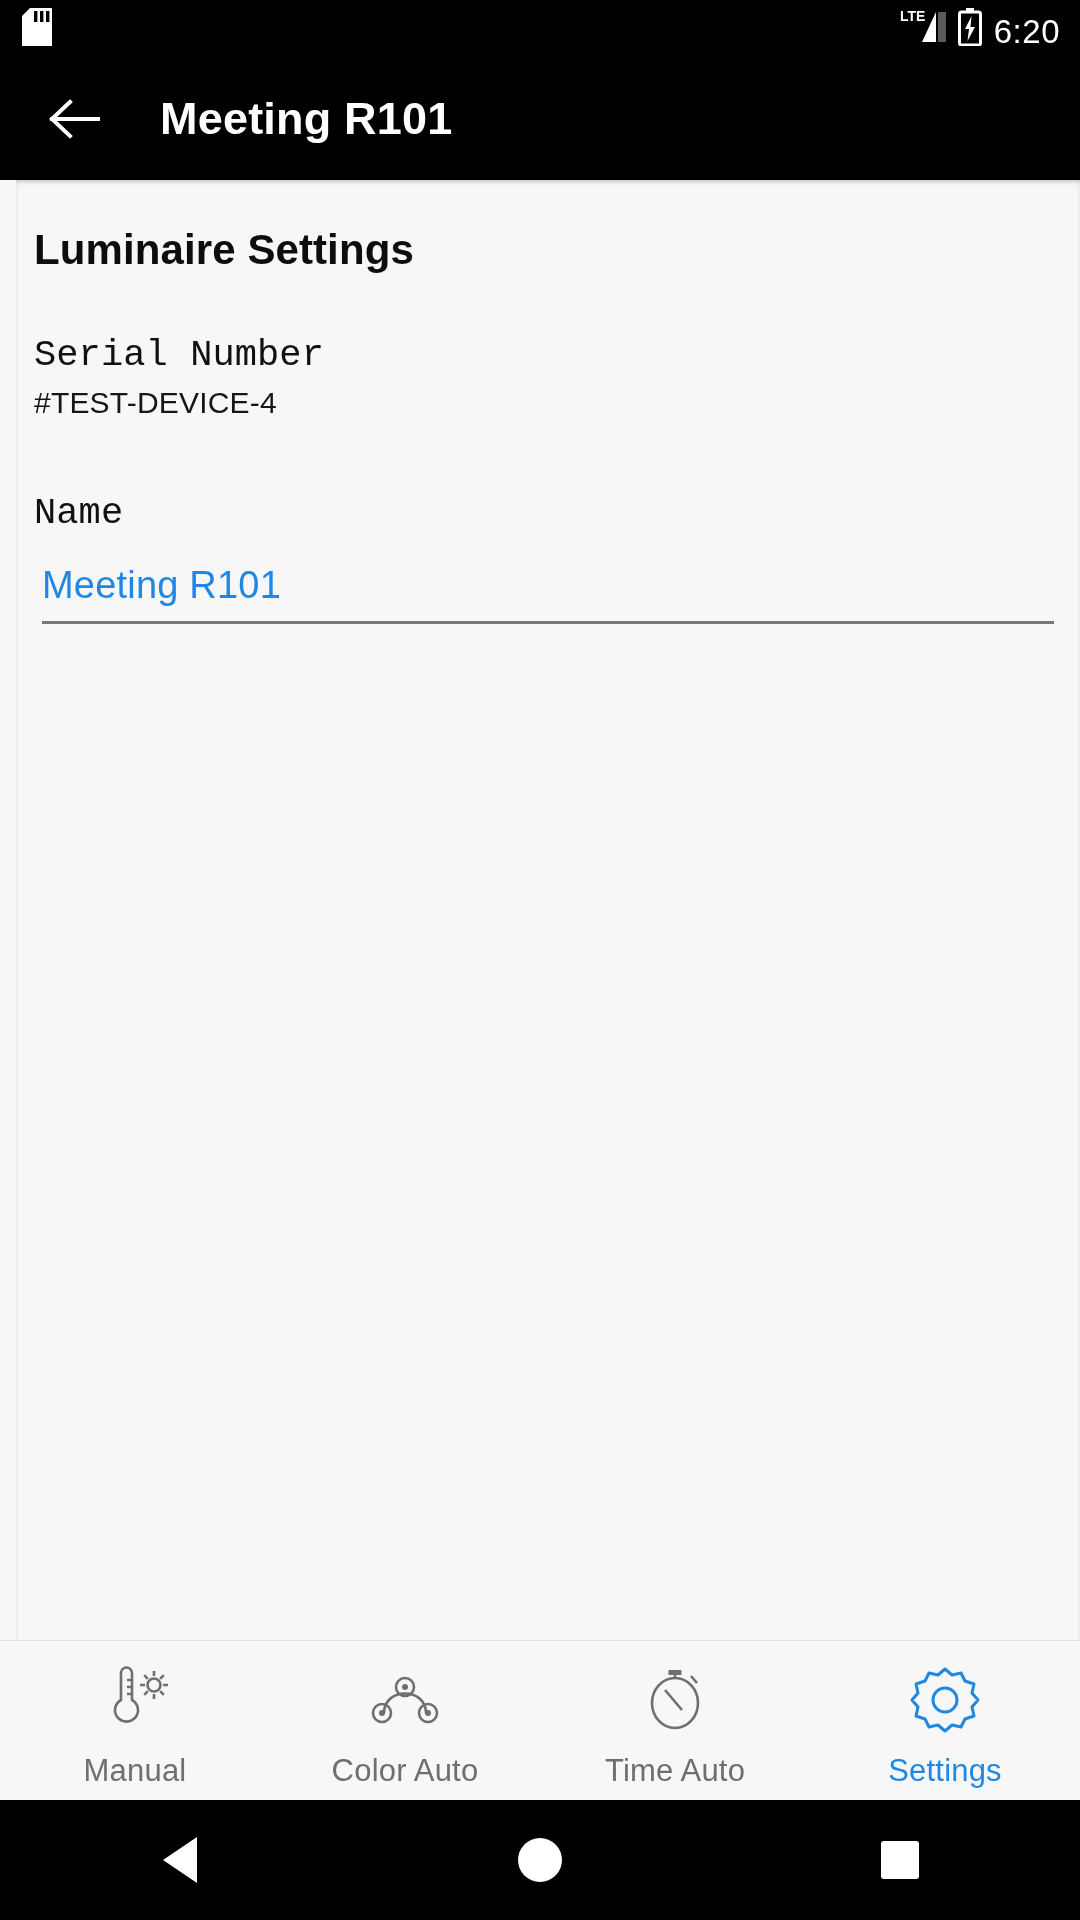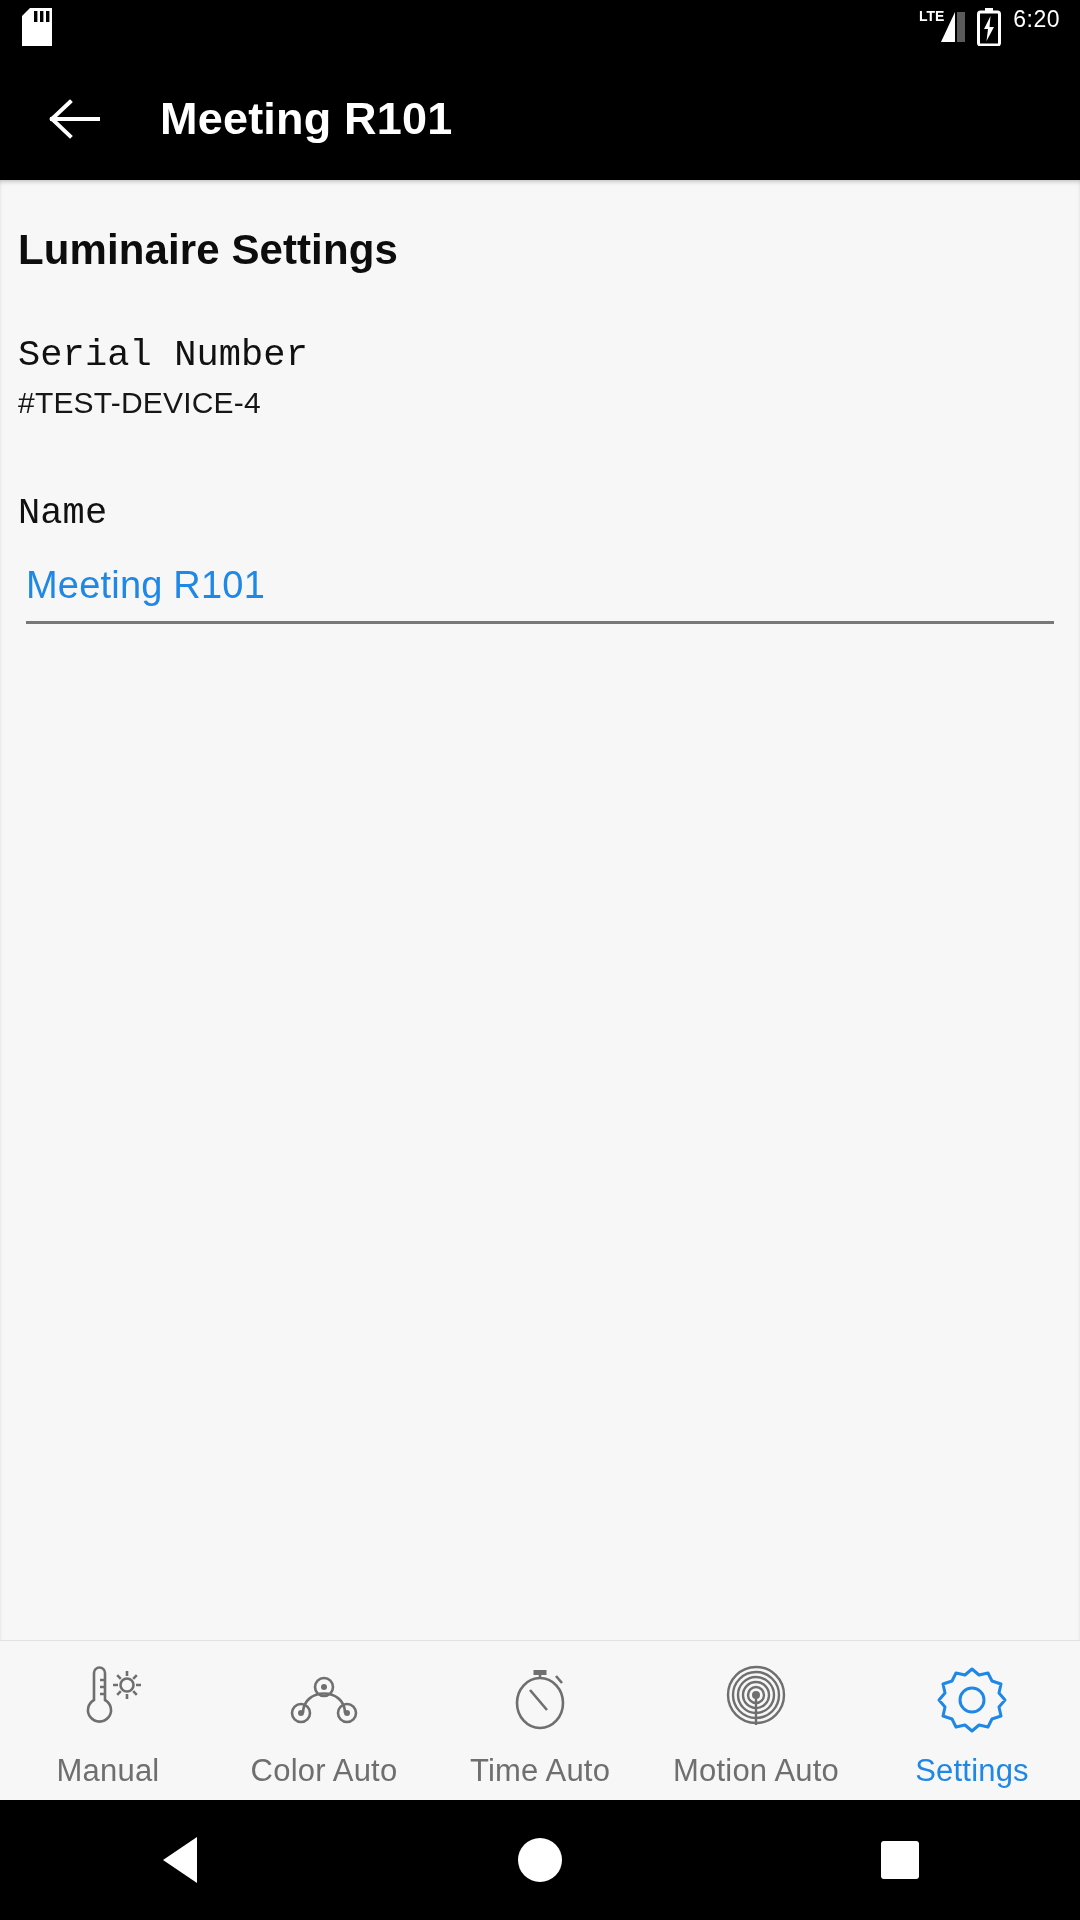--- a/index.html
+++ b/index.html
@@ -19,7 +19,7 @@
   }
   .sb-left { display:flex; align-items:center; gap:10px; }
   .sb-right { display:flex; gap:12px; }
-  .sb-time { font-size:23px; font-weight:400; letter-spacing:0.5px; line-height:1; padding-bottom:2px; }
+  .sb-time { font-size:33px; font-weight:400; letter-spacing:0.5px; line-height:1; padding-bottom:2px;margin-top:7px; }
 
   
   .appbar {

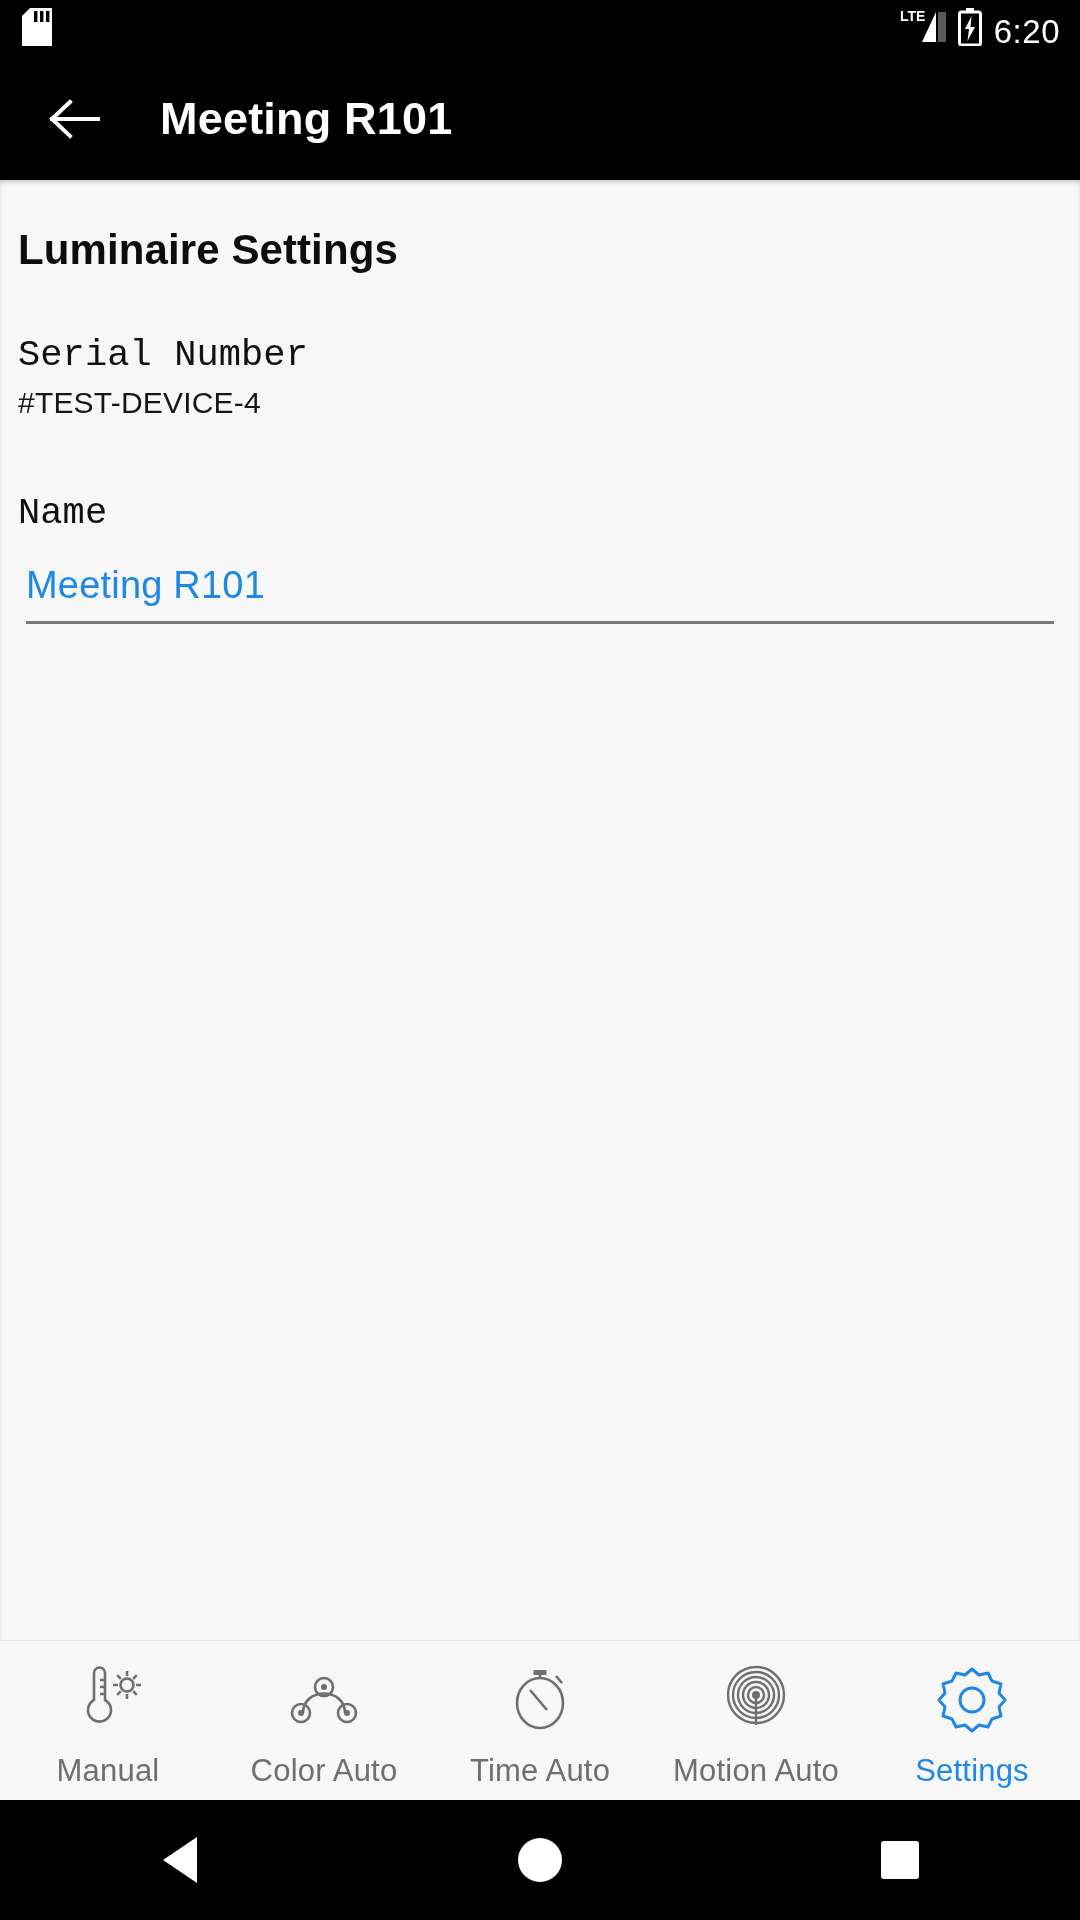--- a/index.html
+++ b/index.html
@@ -35,6 +35,7 @@
     flex:1 1 auto; background:#f7f7f7; position:relative;
     padding:0 18px; overflow:hidden;
     box-shadow: inset 0 3px 5px -2px rgba(0,0,0,0.28);
+    margin-left: 16px;
   }
   .section-title {
     font-size:42px; font-weight:700; color:#0d0d0d;

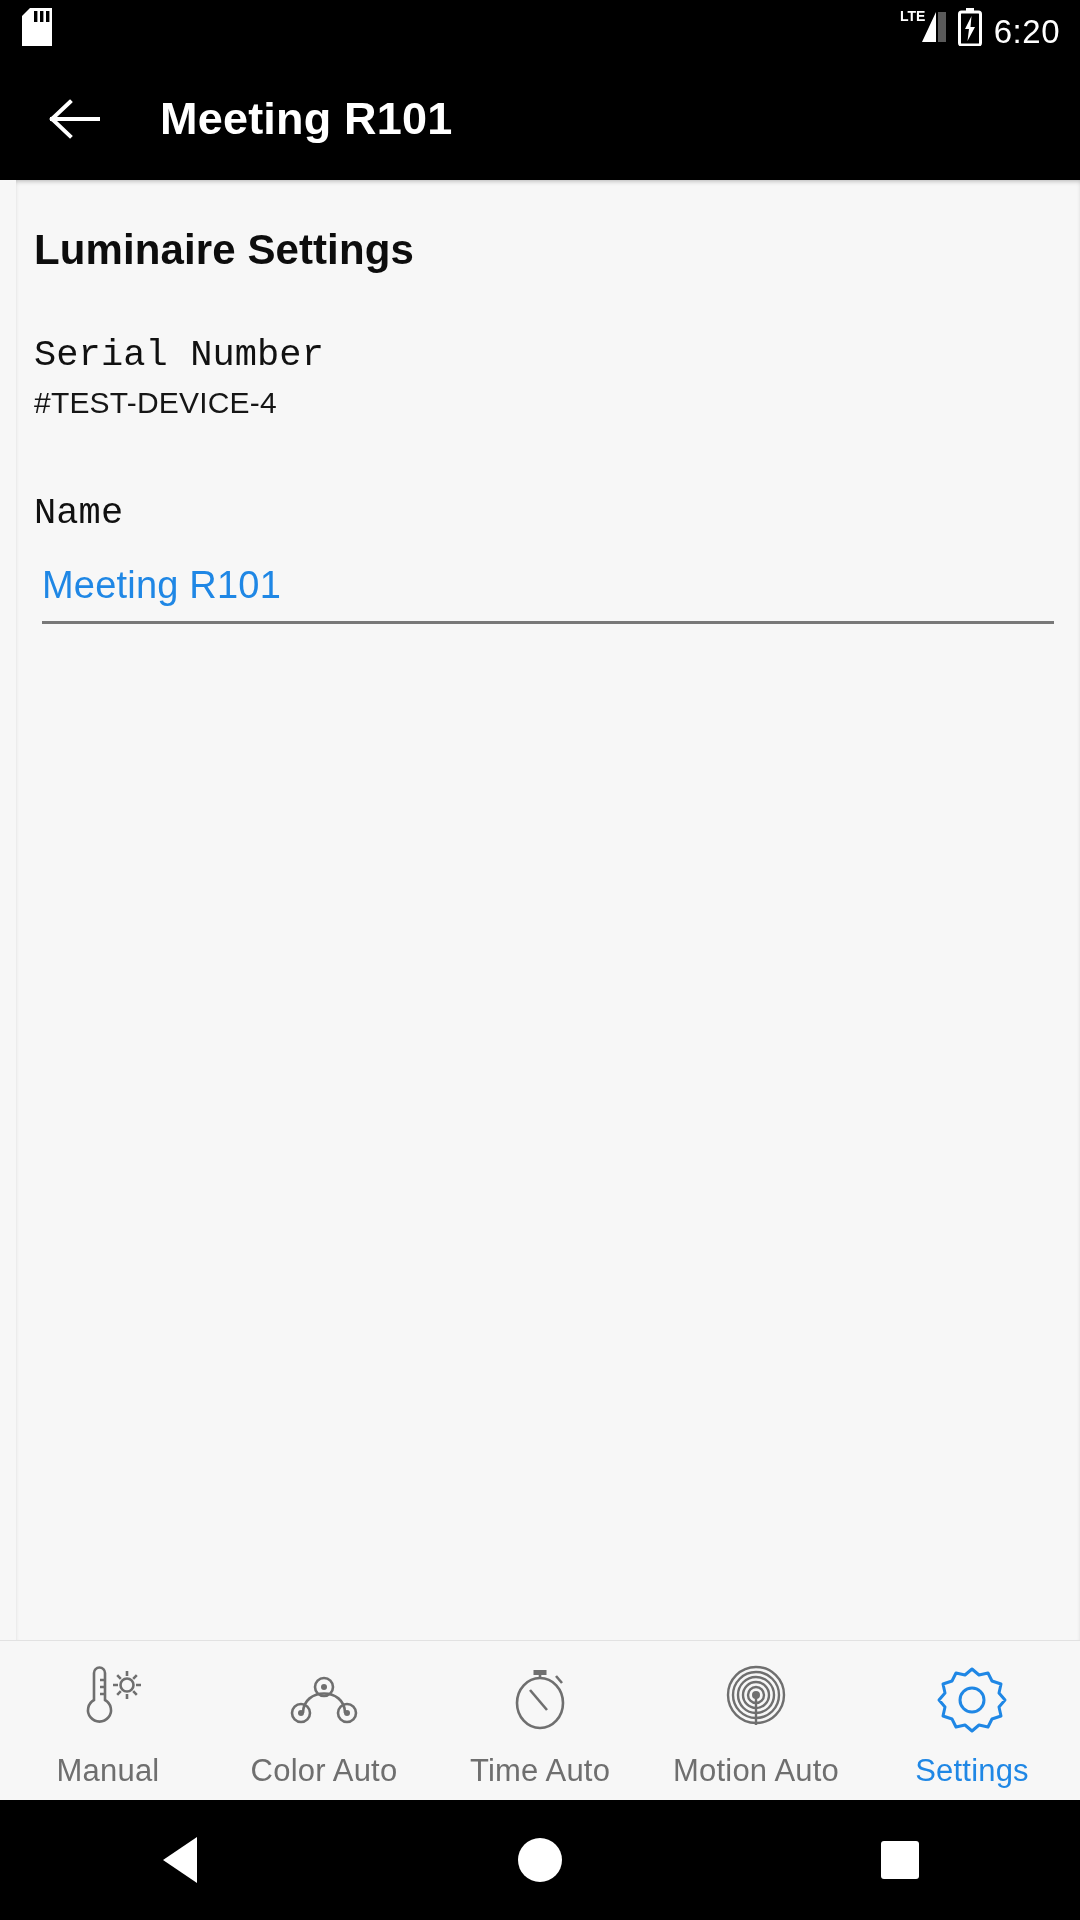--- a/index.html
+++ b/index.html
@@ -200,22 +200,6 @@
       <div class="tab-label">Time Auto</div>
     </div>
 
-    <div class="tab inactive">
-      <div class="tab-icon">
-        <svg width="80" height="70" viewBox="0 0 80 70">
-          <g fill="none" stroke="#6f6f6f" stroke-width="2.4">
-            <circle cx="40" cy="32" r="28"></circle>
-            <circle cx="40" cy="32" r="23"></circle>
-            <circle cx="40" cy="32" r="18"></circle>
-            <circle cx="40" cy="32" r="13"></circle>
-            <circle cx="40" cy="32" r="8"></circle>
-            <path d="M40 34 v28"></path>
-          </g>
-          <circle cx="40" cy="32" r="4" fill="#6f6f6f"></circle>
-        </svg>
-      </div>
-      <div class="tab-label">Motion Auto</div>
-    </div>
 
     <div class="tab active">
       <div class="tab-icon">

